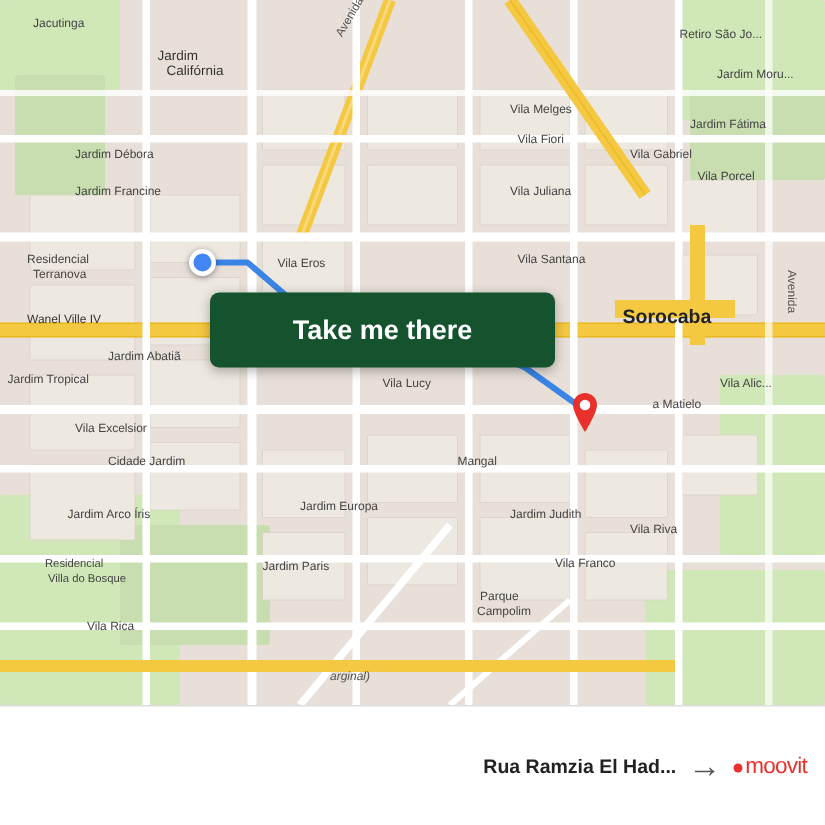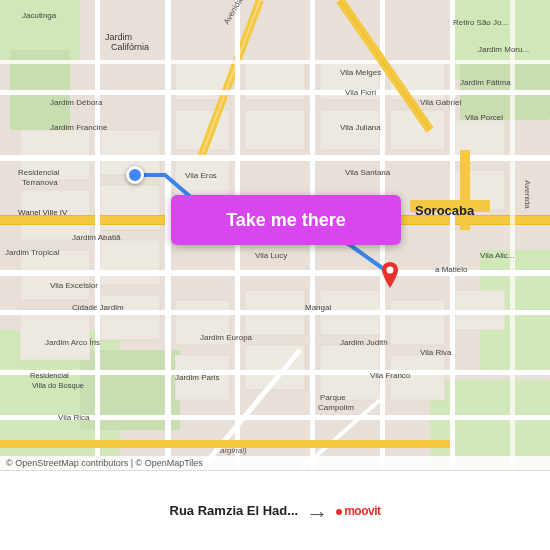--- a/index.html
+++ b/index.html
@@ -32,7 +32,7 @@
       left: 140px;
       width: 230px;
       height: 50px;
-      background: #d946ef;
+      background: #14532d;
       color: #fff;
       border: none;
       border-radius: 6px;
@@ -44,7 +44,6 @@
       justify-content: center;
       box-shadow: 0 2px 8px rgba(0,0,0,0.3);
       z-index: 10;
-      margin-left: 31px;
     }
 
     

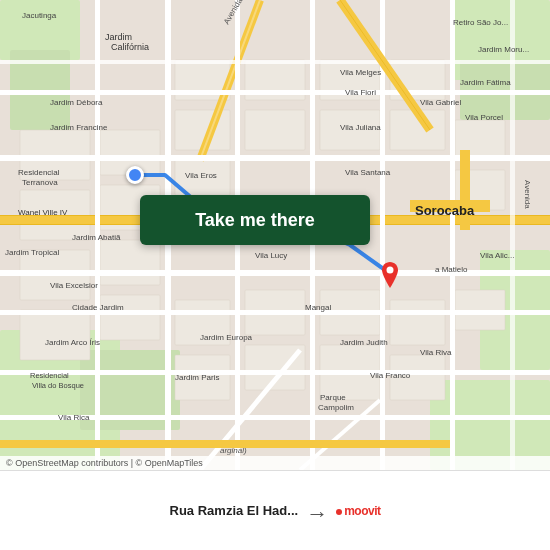--- a/index.html
+++ b/index.html
@@ -338,9 +338,6 @@
 
   <button id="cta-button">Take me there</button>
 
-  <div id="attribution">
-    <span>© OpenStreetMap contributors | © OpenMapTiles</span>
-  </div>
 </div>
 
 <div id="bottom-bar">

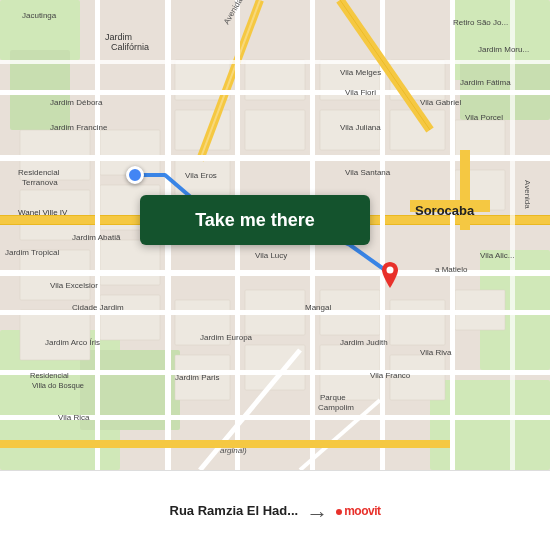--- a/index.html
+++ b/index.html
@@ -110,7 +110,7 @@
       background: #fff;
       display: flex;
       align-items: center;
-      justify-content: center;
+      justify-content: flex-end;
       padding: 0 12px;
       border-top: 1px solid #ddd;
       z-index: 20;

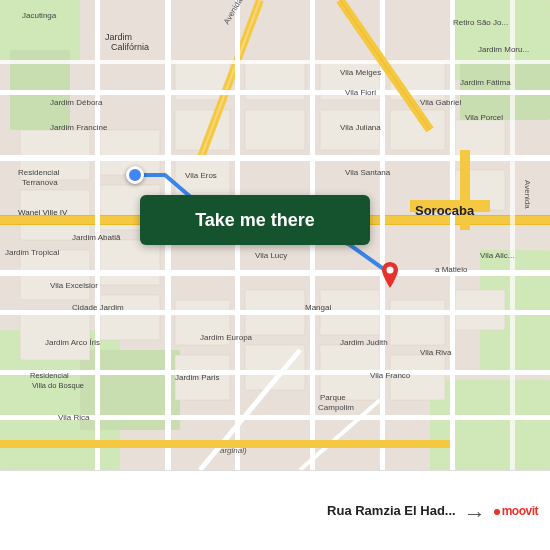--- a/index.html
+++ b/index.html
@@ -144,8 +144,8 @@
     }
 
     .moovit-text {
-      font-size: 12px;
-      font-weight: 700;
+      font-size: 15px;
+      font-weight: 400;
       color: #e8312b;
       letter-spacing: -0.5px;
     }

